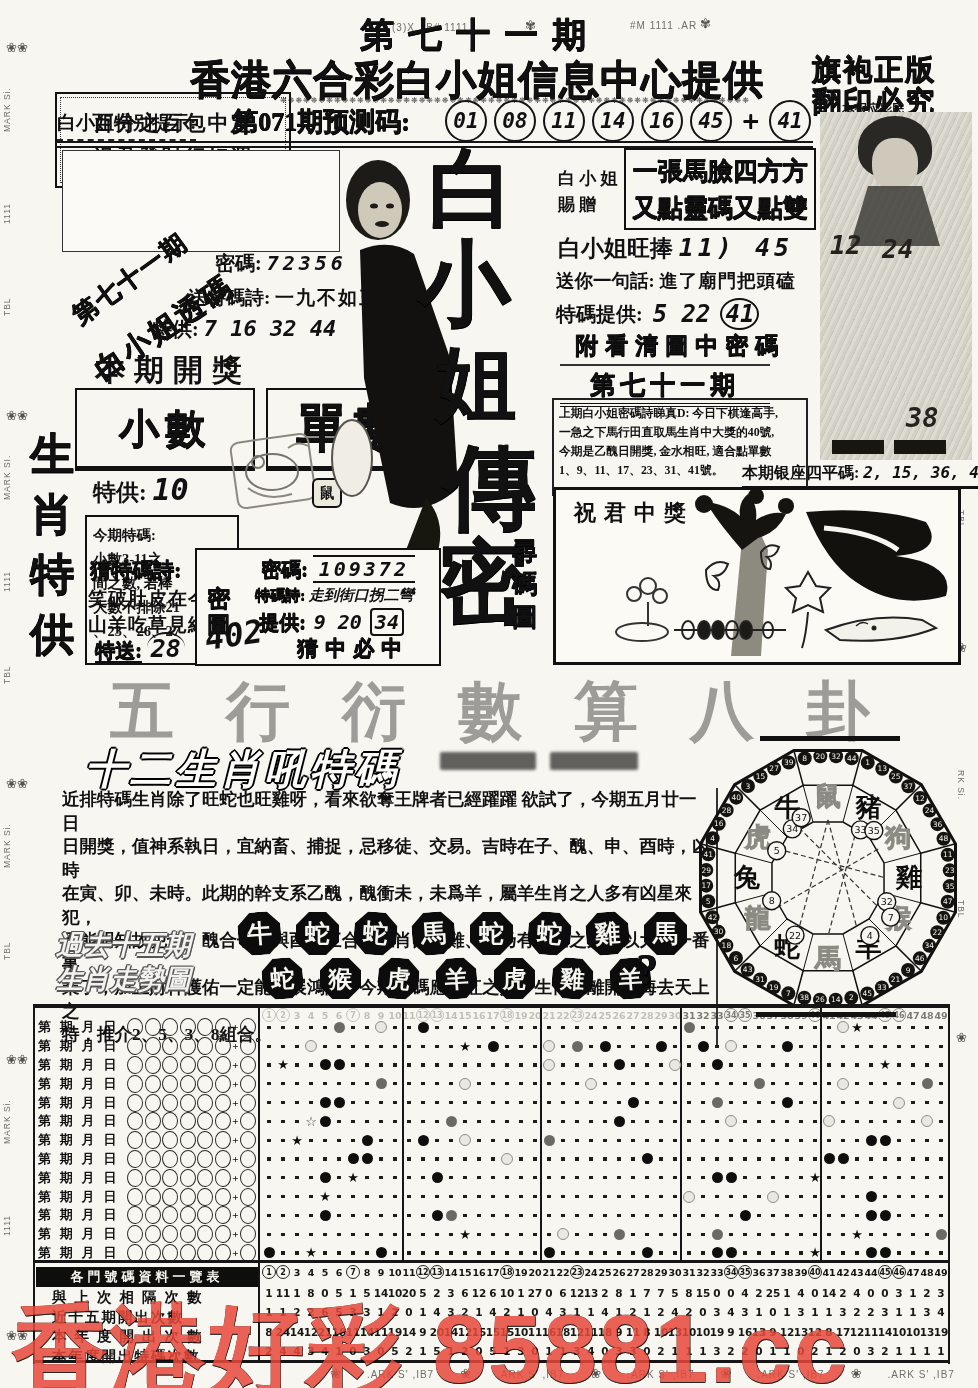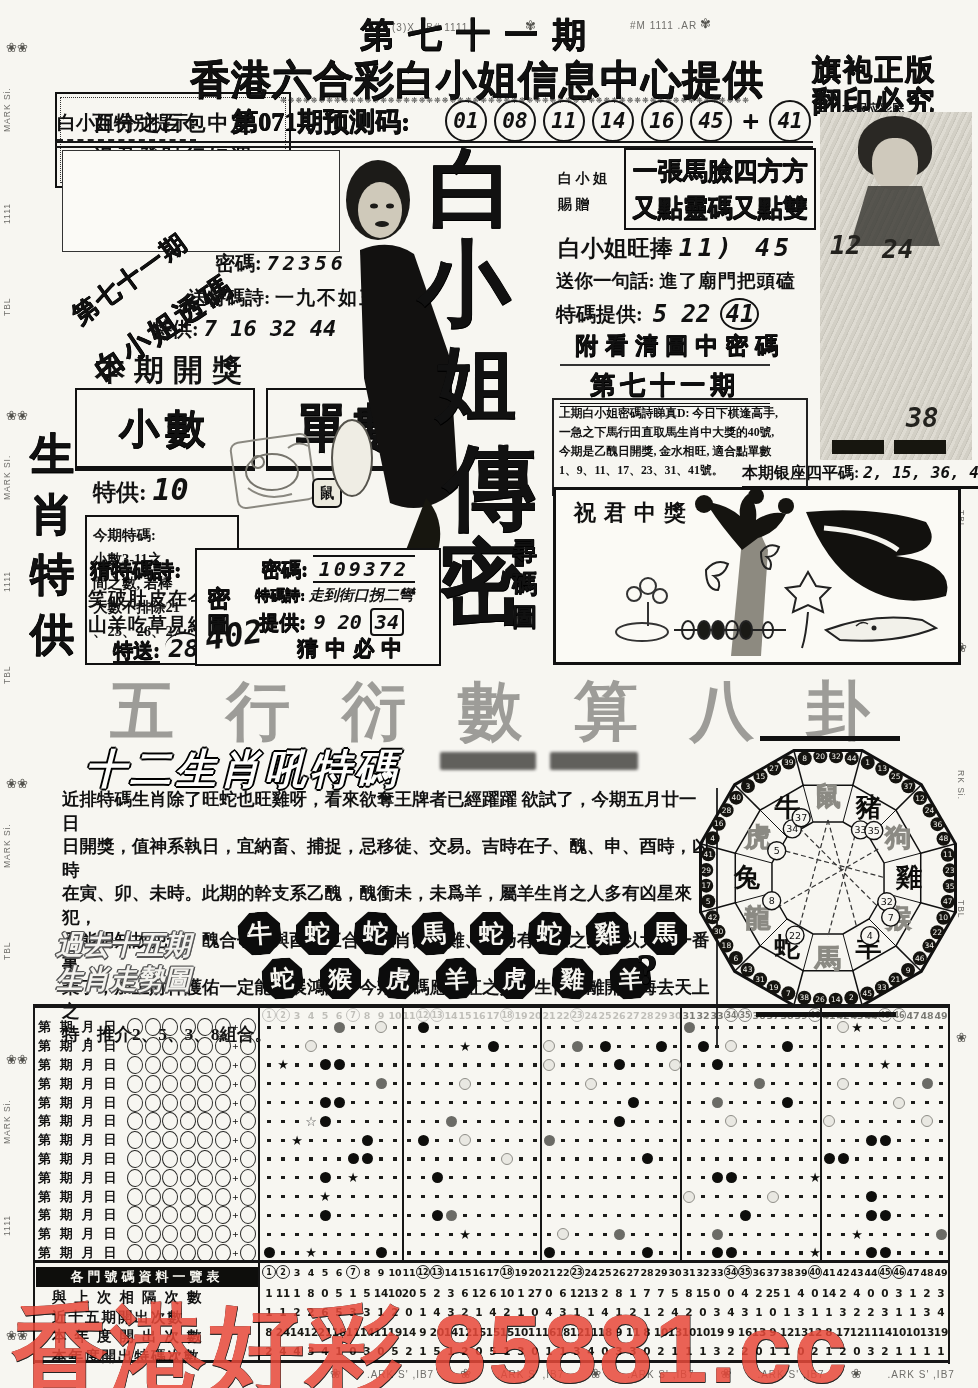--- a/index.html
+++ b/index.html
@@ -236,7 +236,7 @@
     <div class="abs heavy" style="left:100px;top:84px;font-size:21px;letter-spacing:7px;">猜中必中</div>
   </div>
 
-  <div class="abs b" style="left:558px;top:166px;font-size:14px;line-height:26px;">
+  <div class="abs b" style="left:558px;top:166px;font-size:17px;line-height:26px;">
     <div>白  小  姐</div>
     <div>賜      贈</div>
   </div>

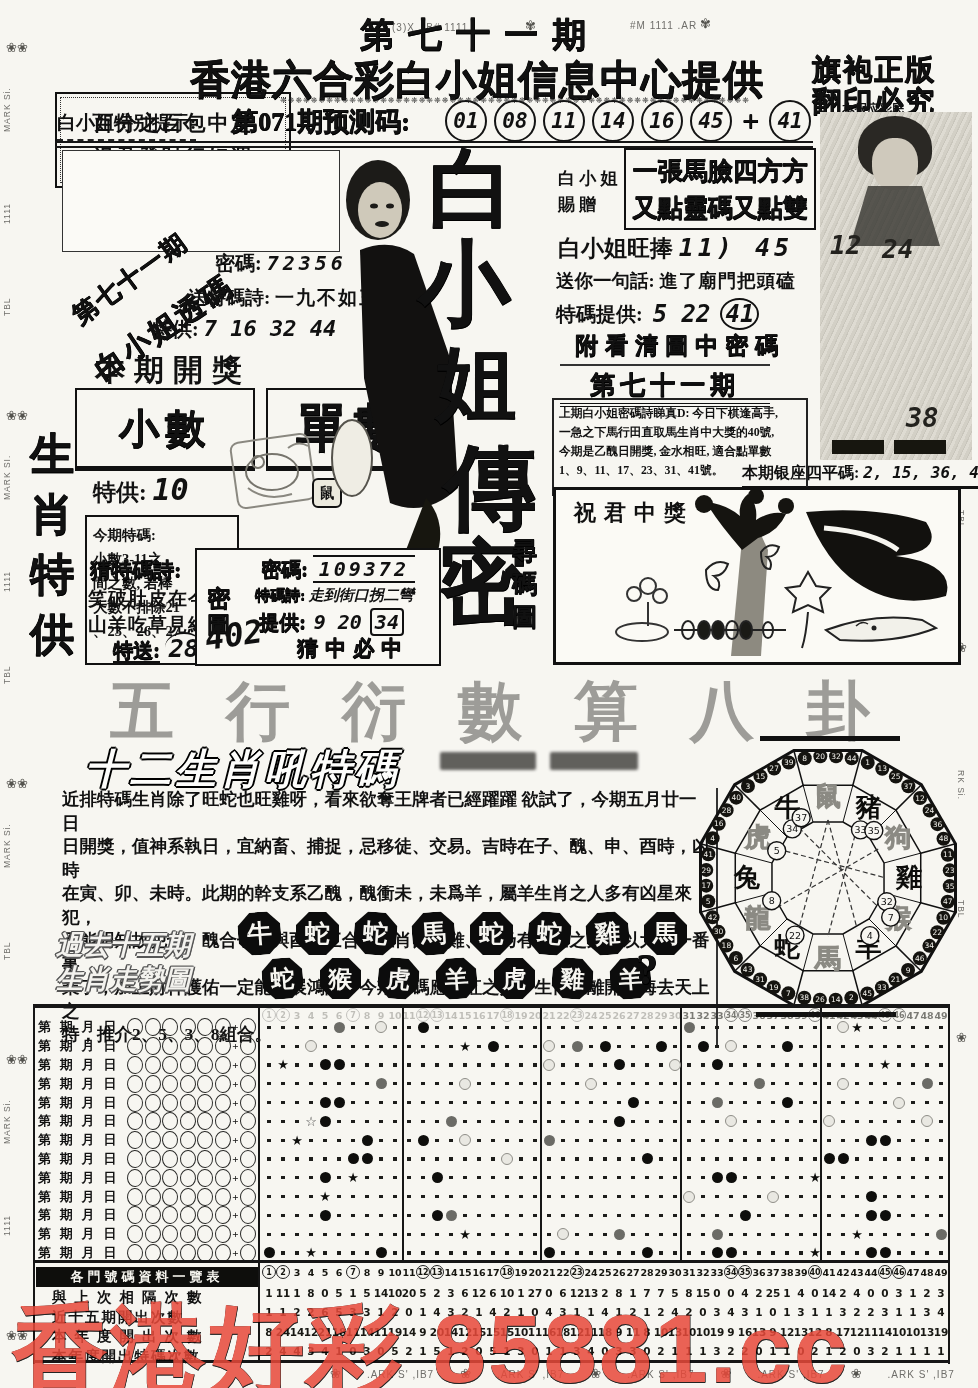--- a/index.html
+++ b/index.html
@@ -173,7 +173,7 @@
   <div class="abs heavy" style="left:90px;top:556px;font-size:21px;">猜特碼詩:</div>
   <div class="abs b" style="left:88px;top:586px;font-size:19px;letter-spacing:1px;">笑破肚皮在今期</div>
   <div class="abs b" style="left:88px;top:612px;font-size:19px;letter-spacing:1px;">山羊吃草見綠地</div>
-  <div class="abs" style="left:95px;top:634px;font-size:20px;margin-left:18px;">
+  <div class="abs" style="left:95px;top:634px;font-size:20px;">
     <span class="heavy" style="border-bottom:2px solid #111;">特送:</span>
     <span class="mono b" style="font-size:25px;border-top:2.5px solid #111;border-radius:60% 60% 0 0;padding:0 4px;">28</span>
   </div>

